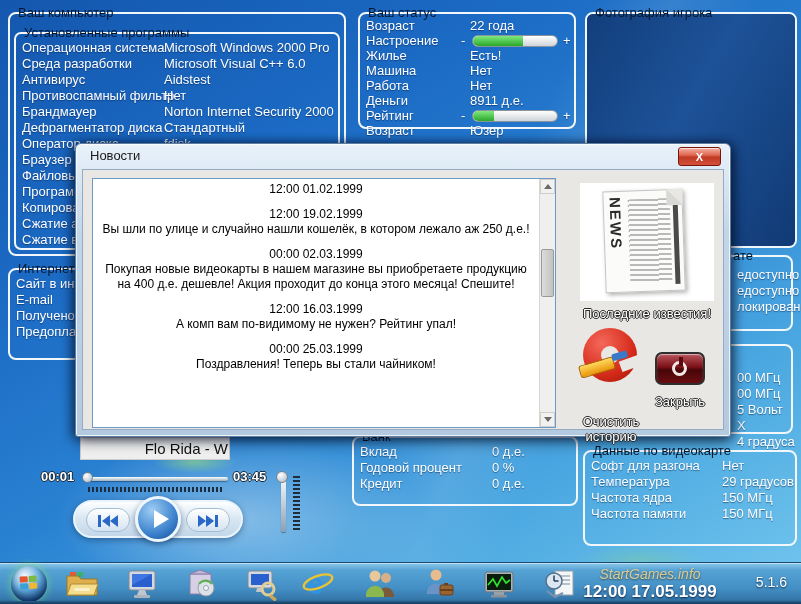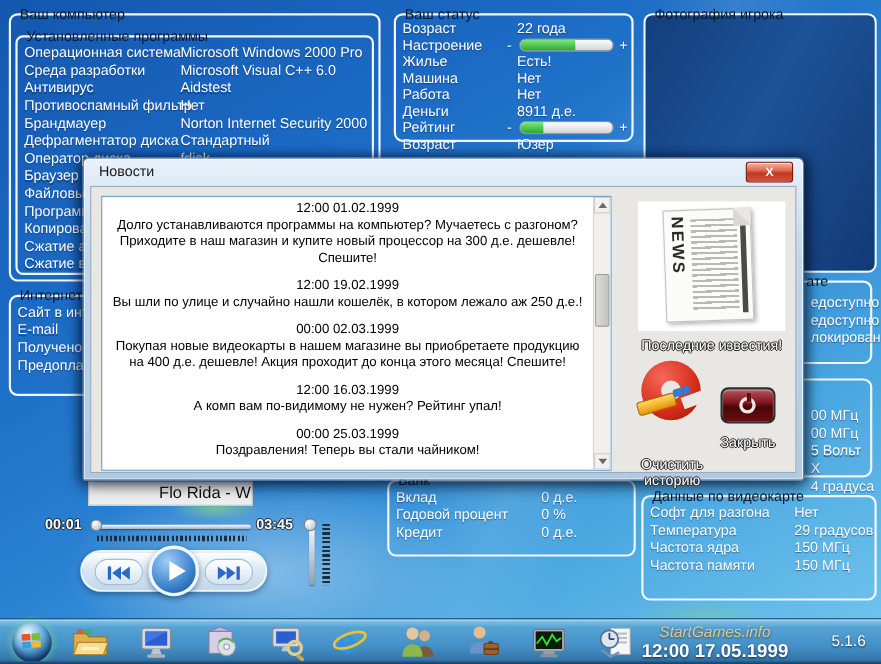--- a/index.html
+++ b/index.html
@@ -358,7 +358,6 @@
         <div class="news-content">
           <div class="news-entry">
               <div class="news-time">12:00 01.02.1999</div>
-              <div class="news-text">Долго устанавливаются программы на компьютер? Мучаетесь с разгоном? Приходите в наш магазин и купите новый процессор на 300 д.е. дешевле! Спешите!</div>
             </div>
           <div class="news-entry">
               <div class="news-time">12:00 19.02.1999</div>

